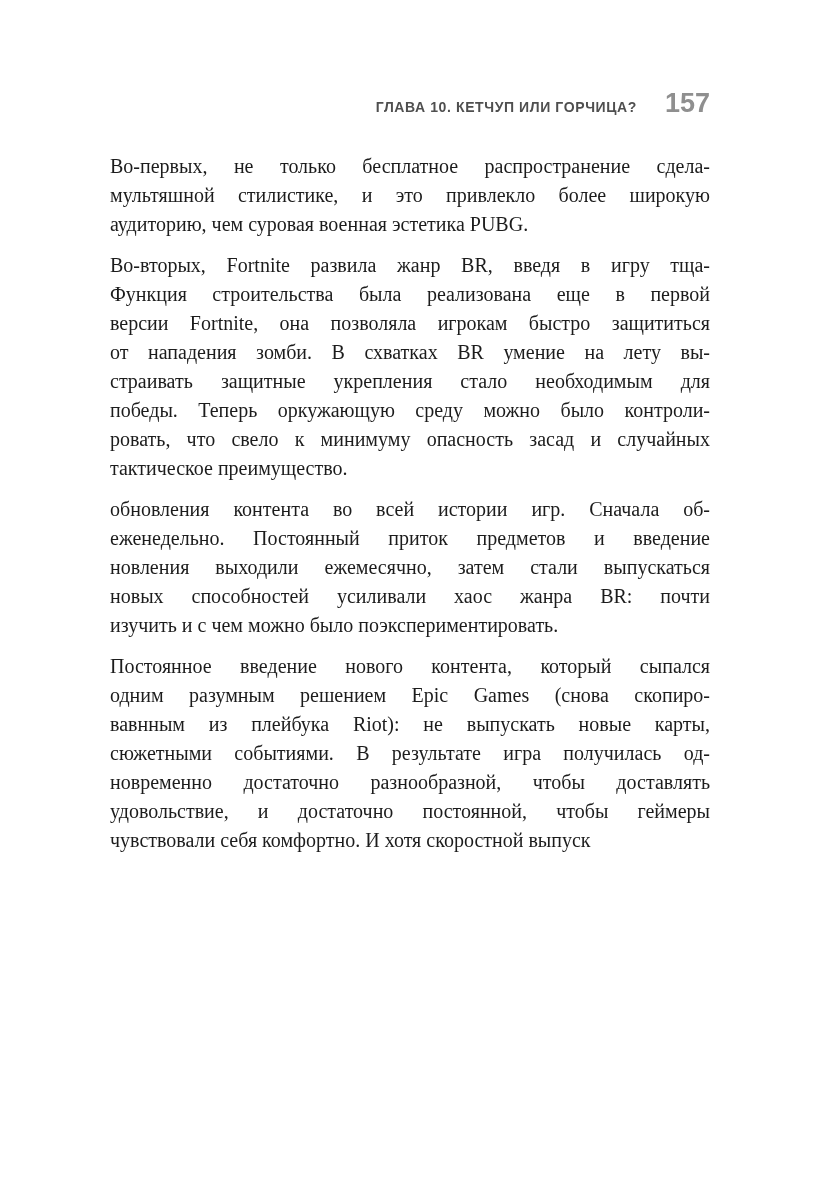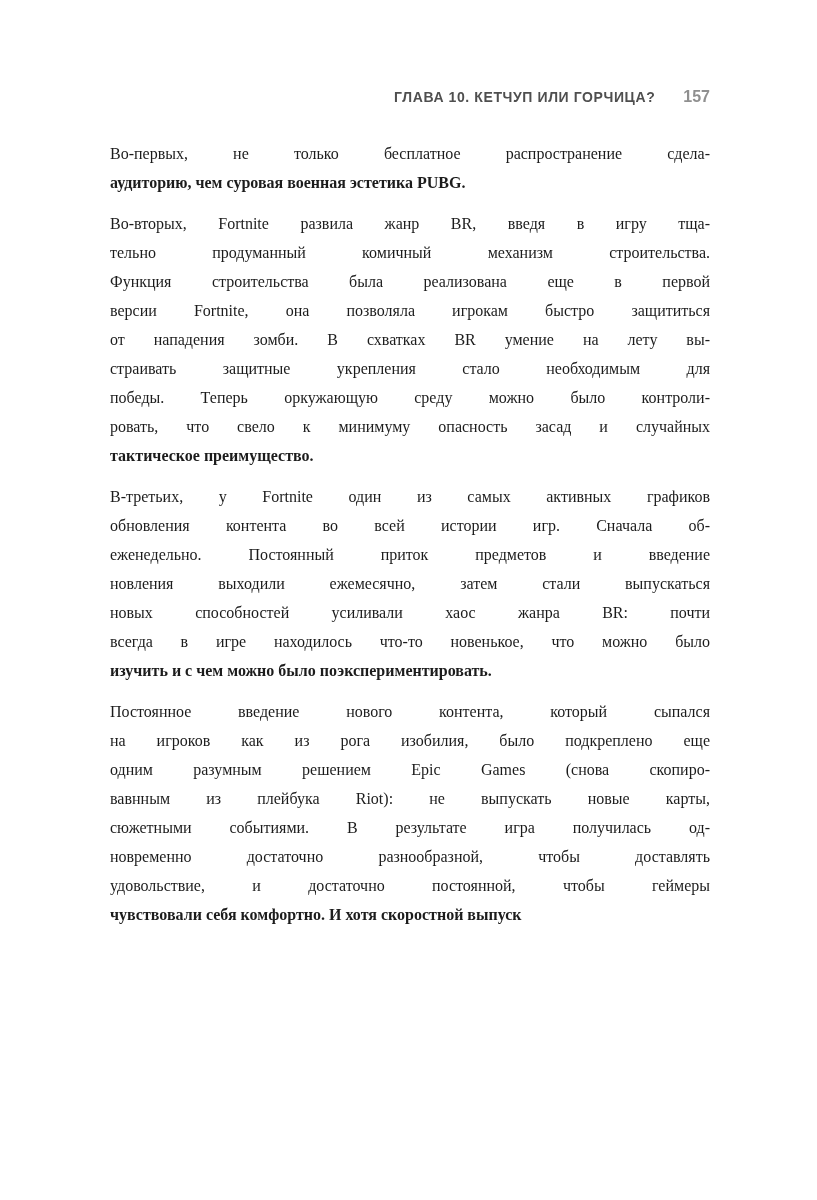--- a/index.html
+++ b/index.html
@@ -36,7 +36,7 @@
     text-align: center;
   }
   .page-number {
-    font-size: 16px;
+    font-size: 27px;
     font-weight: 600;
     color: #8f8f8f;
   }

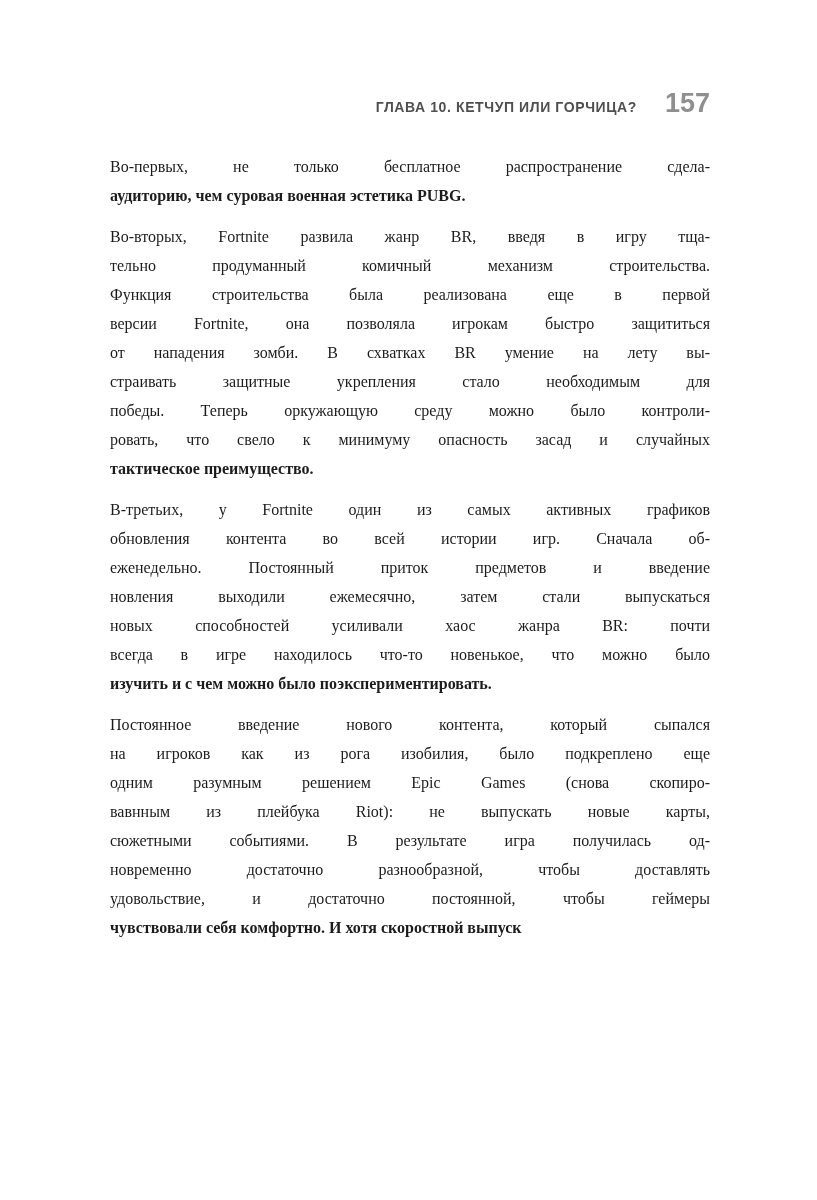--- a/index.html
+++ b/index.html
@@ -42,7 +42,7 @@
   }
   .body-text {
     margin-top: 33px;
-    font-size: 16px;
+    font-size: 20px;
     line-height: 29px;
     hyphens: none;
   }

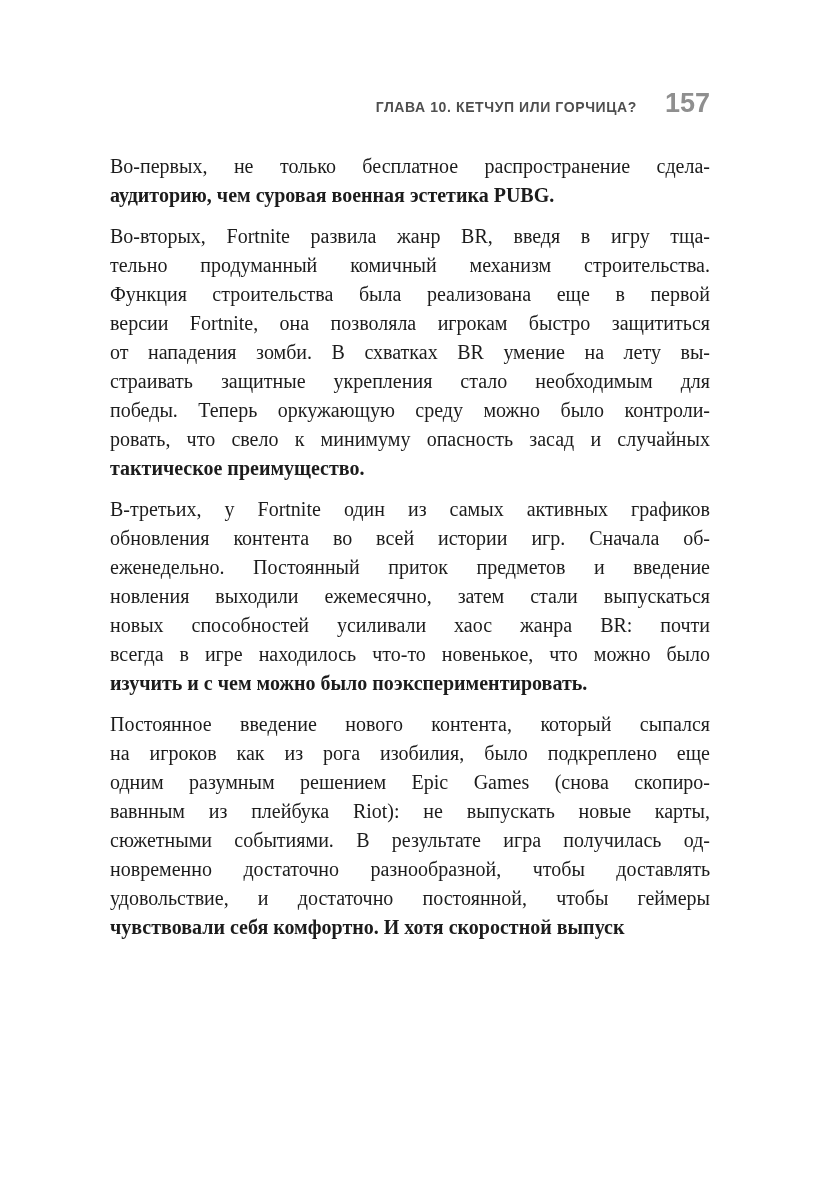--- a/index.html
+++ b/index.html
@@ -73,6 +73,7 @@
   <div class="body-text">
       <div class="para">
         <div class="line">Во-первых, не только бесплатное распространение сдела-</div>
+        <div class="line">мультяшной стилистике, и это привлекло более широкую</div>
         <div class="line last">аудиторию, чем суровая военная эстетика PUBG.</div>
       </div>
       <div class="para">

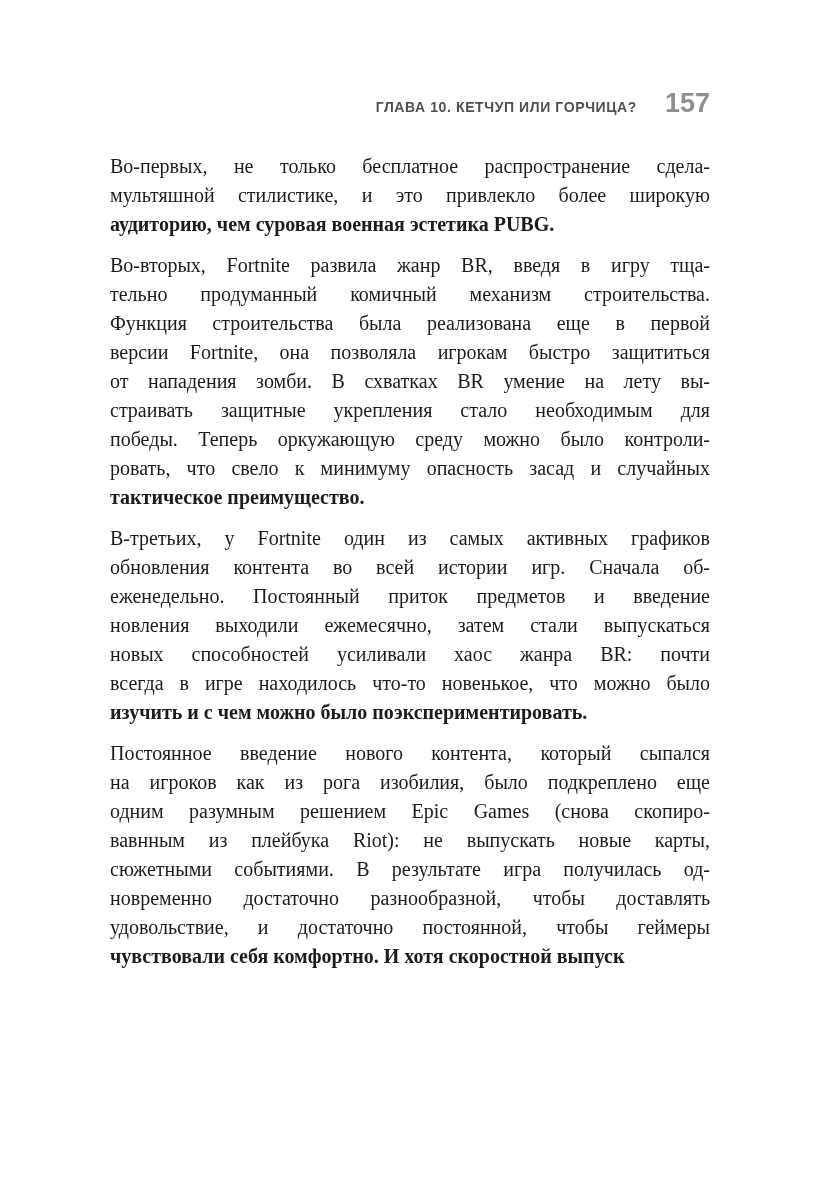--- a/index.html
+++ b/index.html
@@ -59,7 +59,6 @@
   .line.last {
     text-align: left;
     text-align-last: left;
-    font-weight: bold;
   }
 </style>
 </head>

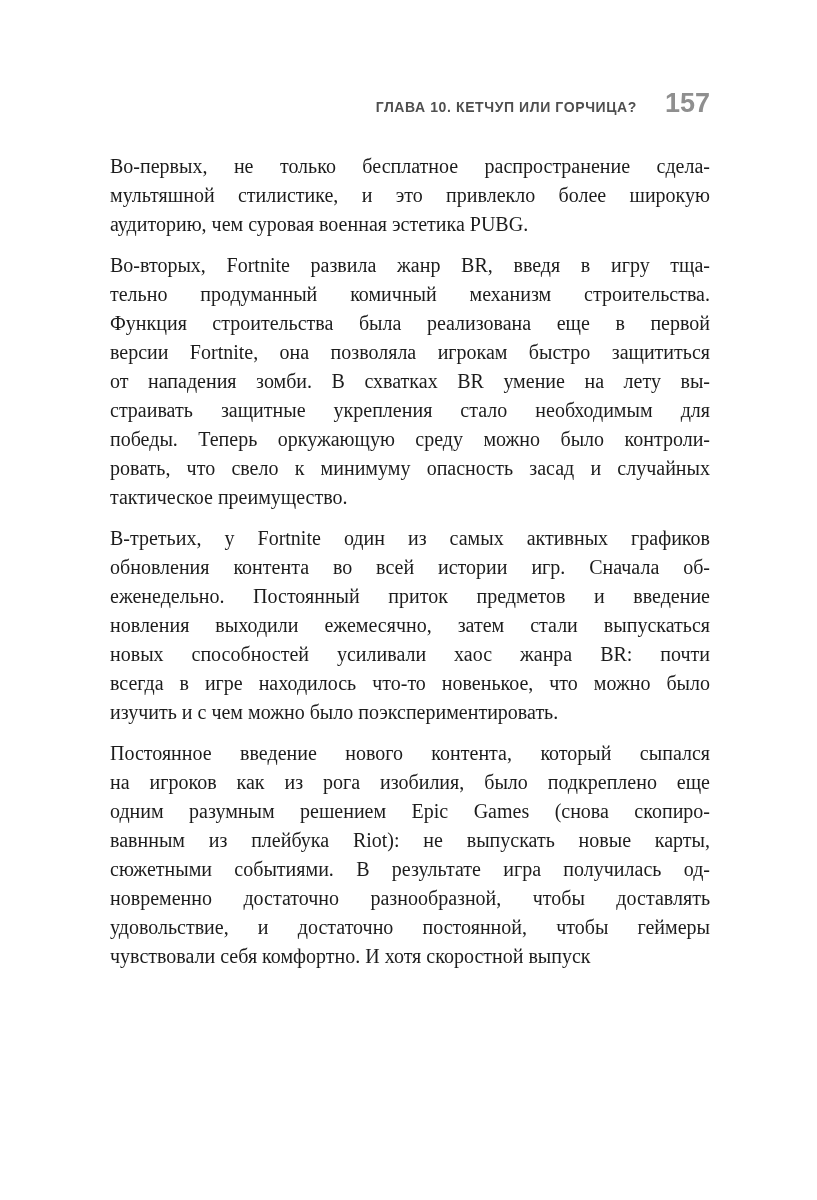--- a/index.html
+++ b/index.html
@@ -77,7 +77,6 @@
       </div>
       <div class="para">
         <div class="line">Во-вторых, Fortnite развила жанр BR, введя в игру тща-</div>
-        <div class="line">тельно продуманный комичный механизм строительства.</div>
         <div class="line">Функция строительства была реализована еще в первой</div>
         <div class="line">версии Fortnite, она позволяла игрокам быстро защититься</div>
         <div class="line">от нападения зомби. В схватках BR умение на лету вы-</div>

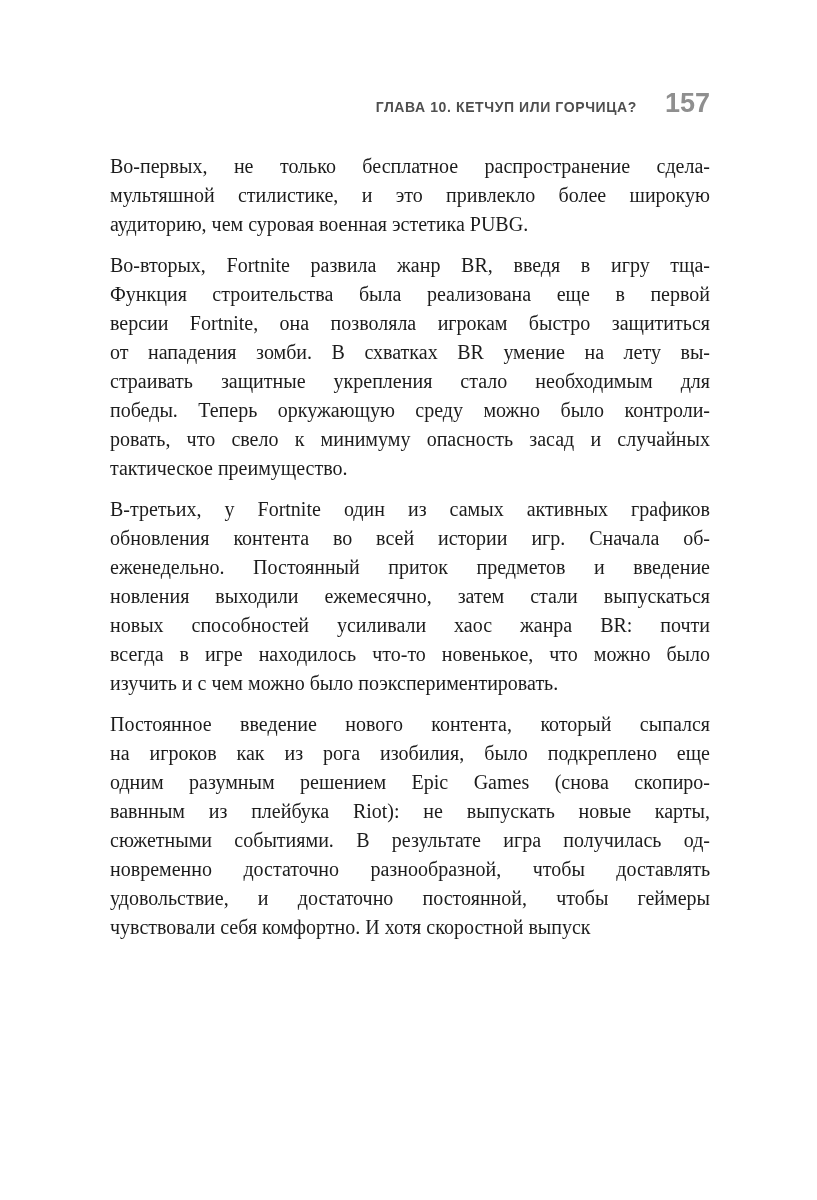--- a/index.html
+++ b/index.html
@@ -86,7 +86,6 @@
         <div class="line last">тактическое преимущество.</div>
       </div>
       <div class="para">
-        <div class="line">В-третьих, у Fortnite один из самых активных графиков</div>
         <div class="line">обновления контента во всей истории игр. Сначала об-</div>
         <div class="line">еженедельно. Постоянный приток предметов и введение</div>
         <div class="line">новления выходили ежемесячно, затем стали выпускаться</div>

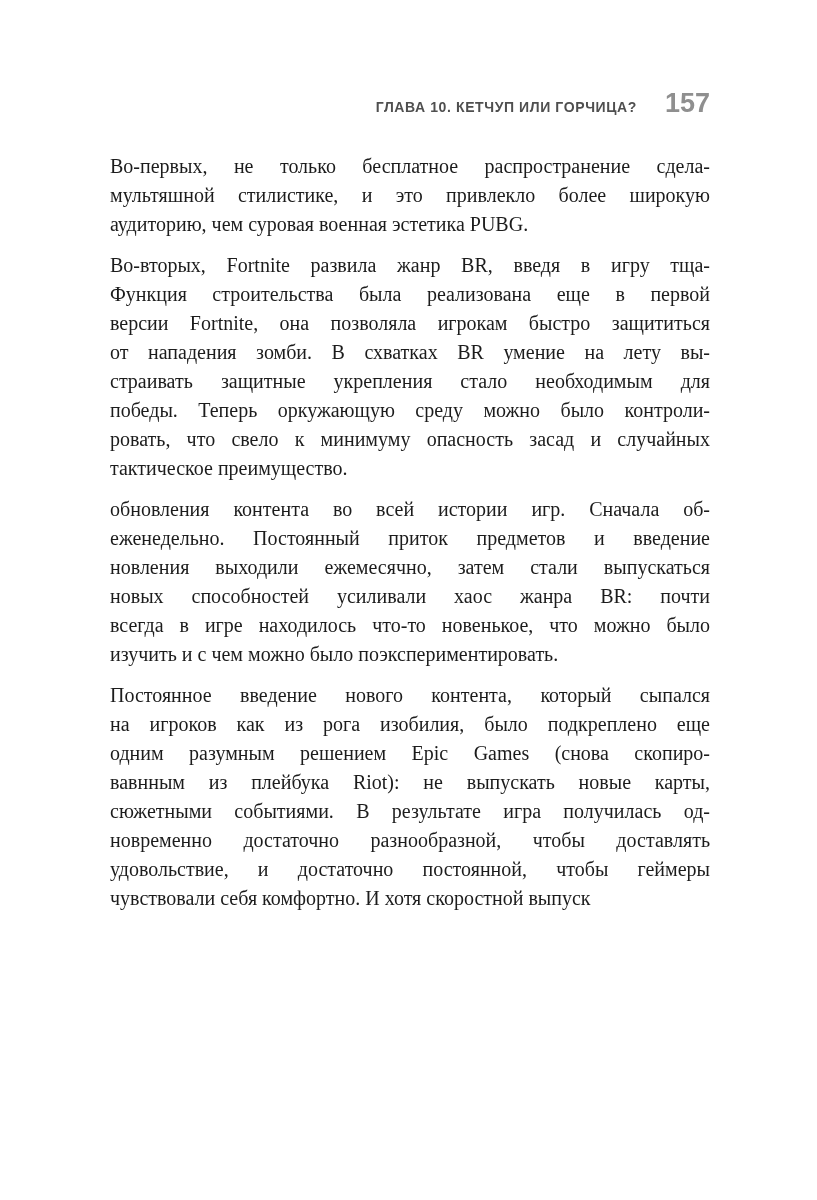--- a/index.html
+++ b/index.html
@@ -90,7 +90,6 @@
         <div class="line">еженедельно. Постоянный приток предметов и введение</div>
         <div class="line">новления выходили ежемесячно, затем стали выпускаться</div>
         <div class="line">новых способностей усиливали хаос жанра BR: почти</div>
-        <div class="line">всегда в игре находилось что-то новенькое, что можно было</div>
         <div class="line last">изучить и с чем можно было поэкспериментировать.</div>
       </div>
       <div class="para">

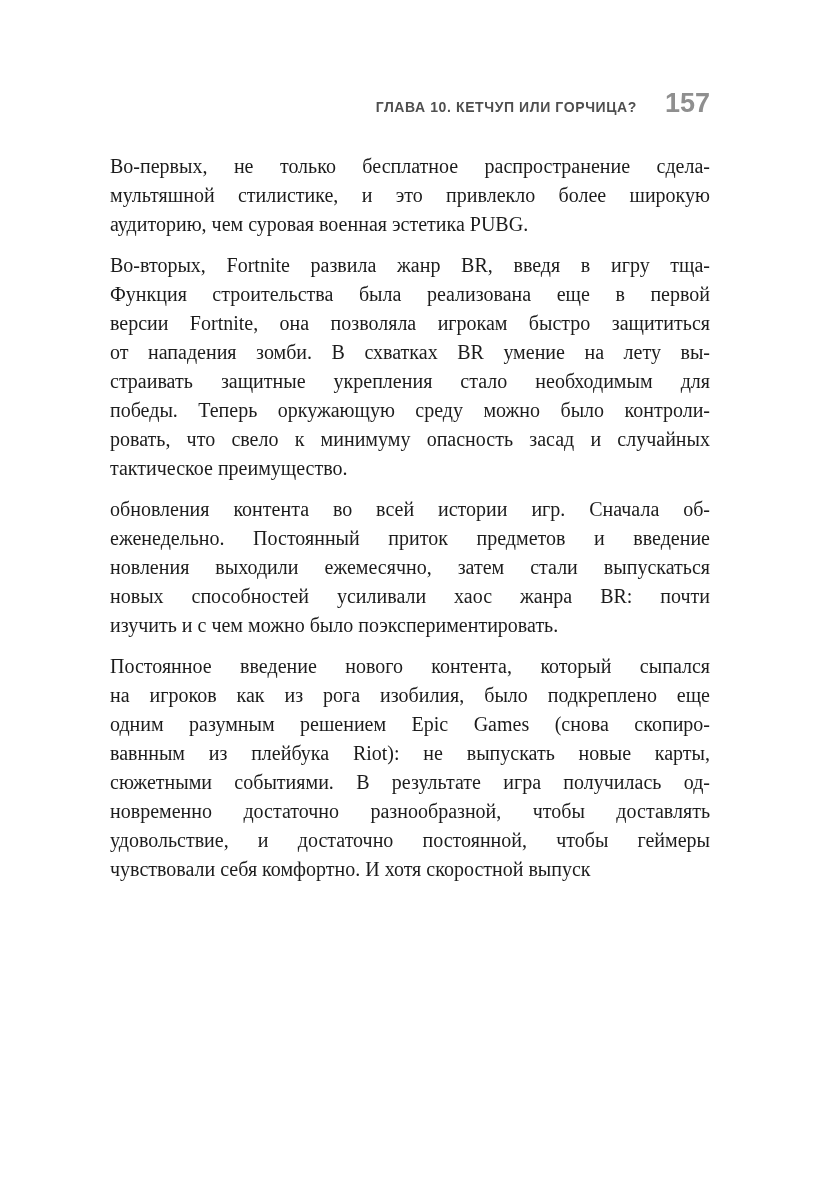--- a/index.html
+++ b/index.html
@@ -94,7 +94,6 @@
       </div>
       <div class="para">
         <div class="line">Постоянное введение нового контента, который сыпался</div>
-        <div class="line">на игроков как из рога изобилия, было подкреплено еще</div>
         <div class="line">одним разумным решением Epic Games (снова скопиро-</div>
         <div class="line">вавнным из плейбука Riot): не выпускать новые карты,</div>
         <div class="line">сюжетными событиями. В результате игра получилась од-</div>

